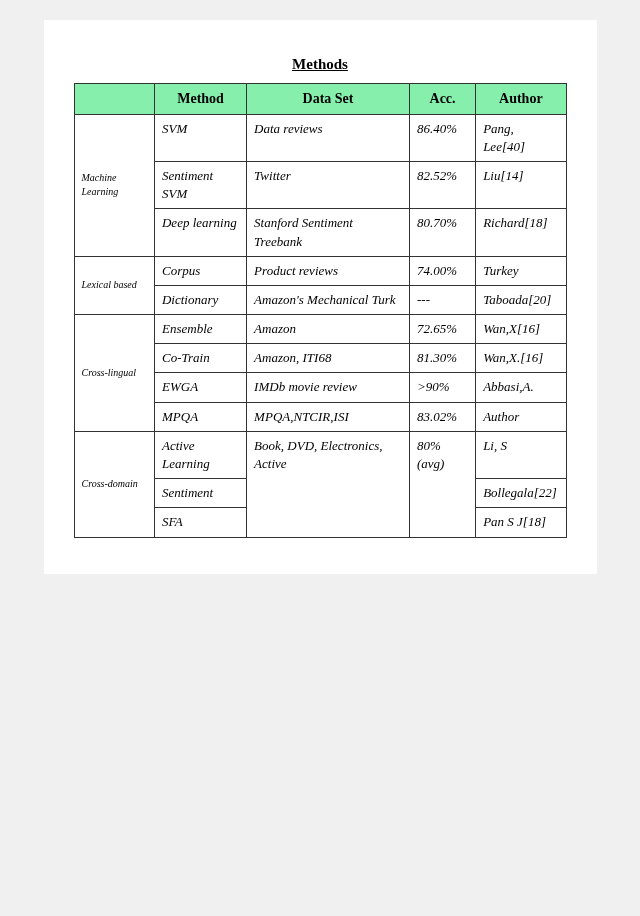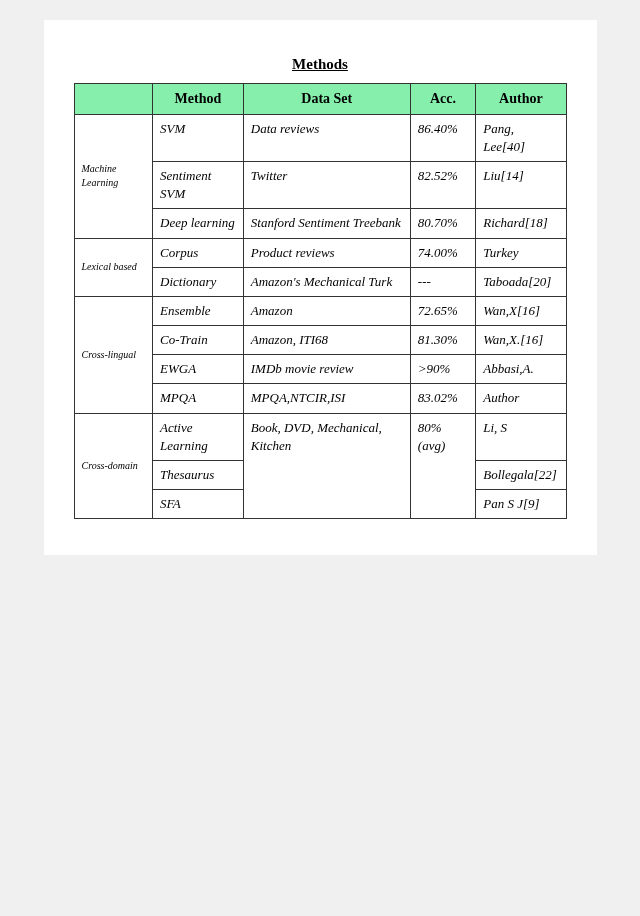--- a/index.html
+++ b/index.html
@@ -128,7 +128,7 @@
         <tr class="row-divider">
           <td rowspan="3" class="category">Cross-domain</td>
           <td>Active Learning</td>
-          <td rowspan="3">Book, DVD, Mechanical, Kitchen</td>
+          <td rowspan="3">Book, DVD, Electronics, Active</td>
           <td rowspan="3">80% (avg)</td>
           <td>Li, S</td>
         </tr>

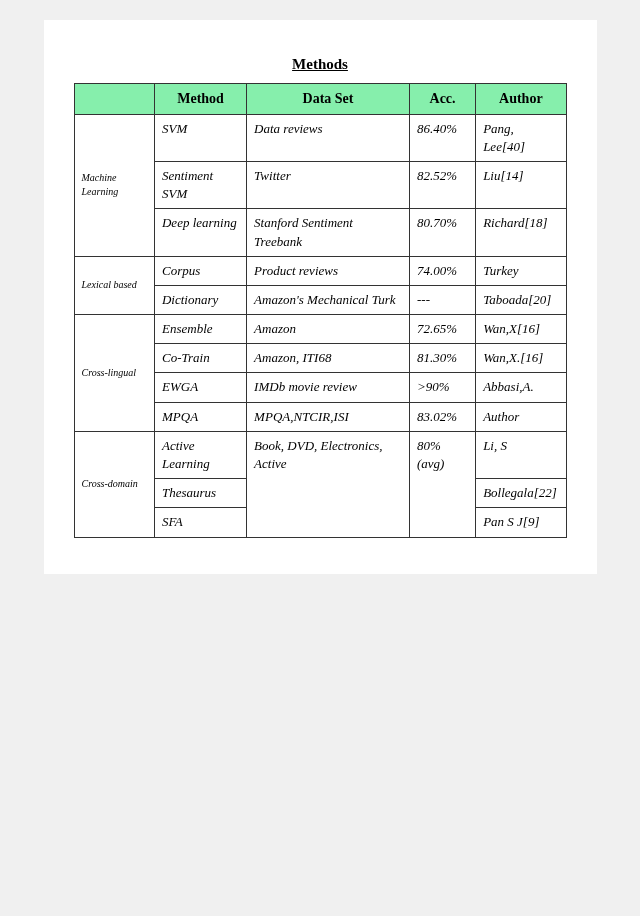--- a/index.html
+++ b/index.html
@@ -133,7 +133,7 @@
           <td>Li, S</td>
         </tr>
         <tr>
-          <td>Thesaurus</td>
+          <td>Sentiment</td>
           <td>Bollegala[22]</td>
         </tr>
         <tr>

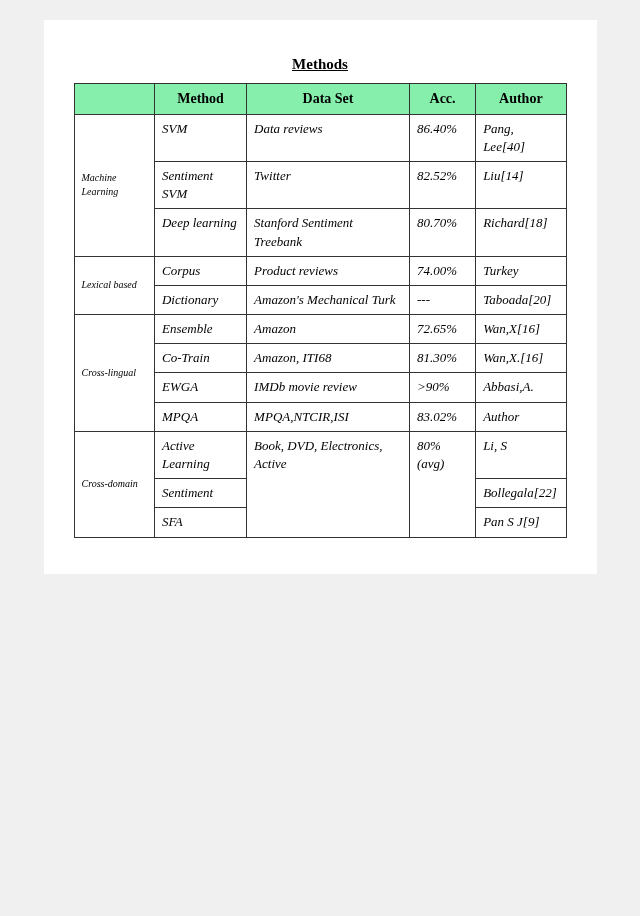--- a/index.html
+++ b/index.html
@@ -138,7 +138,7 @@
         </tr>
         <tr>
           <td>SFA</td>
-          <td>Pan S J[9]</td>
+          <td>Pan S J[18]</td>
         </tr>
       </tbody>
   </table>

